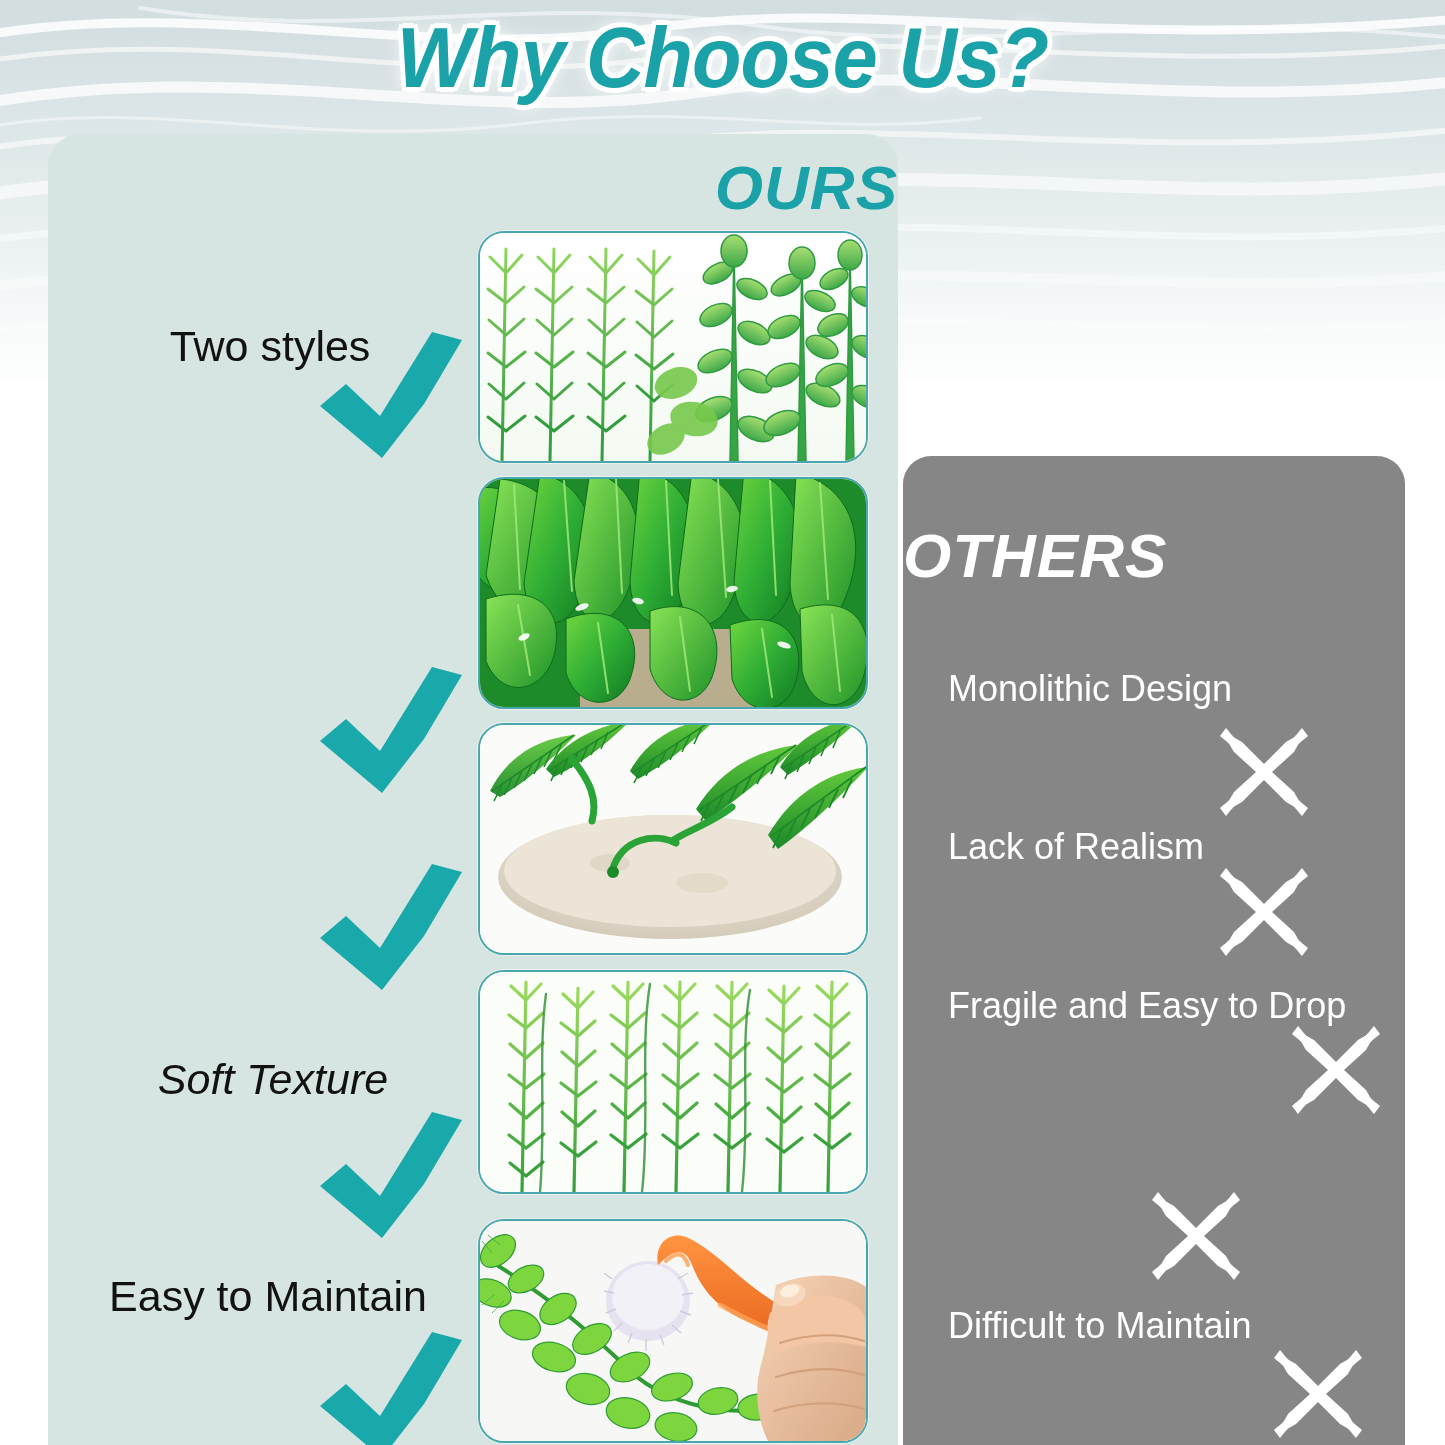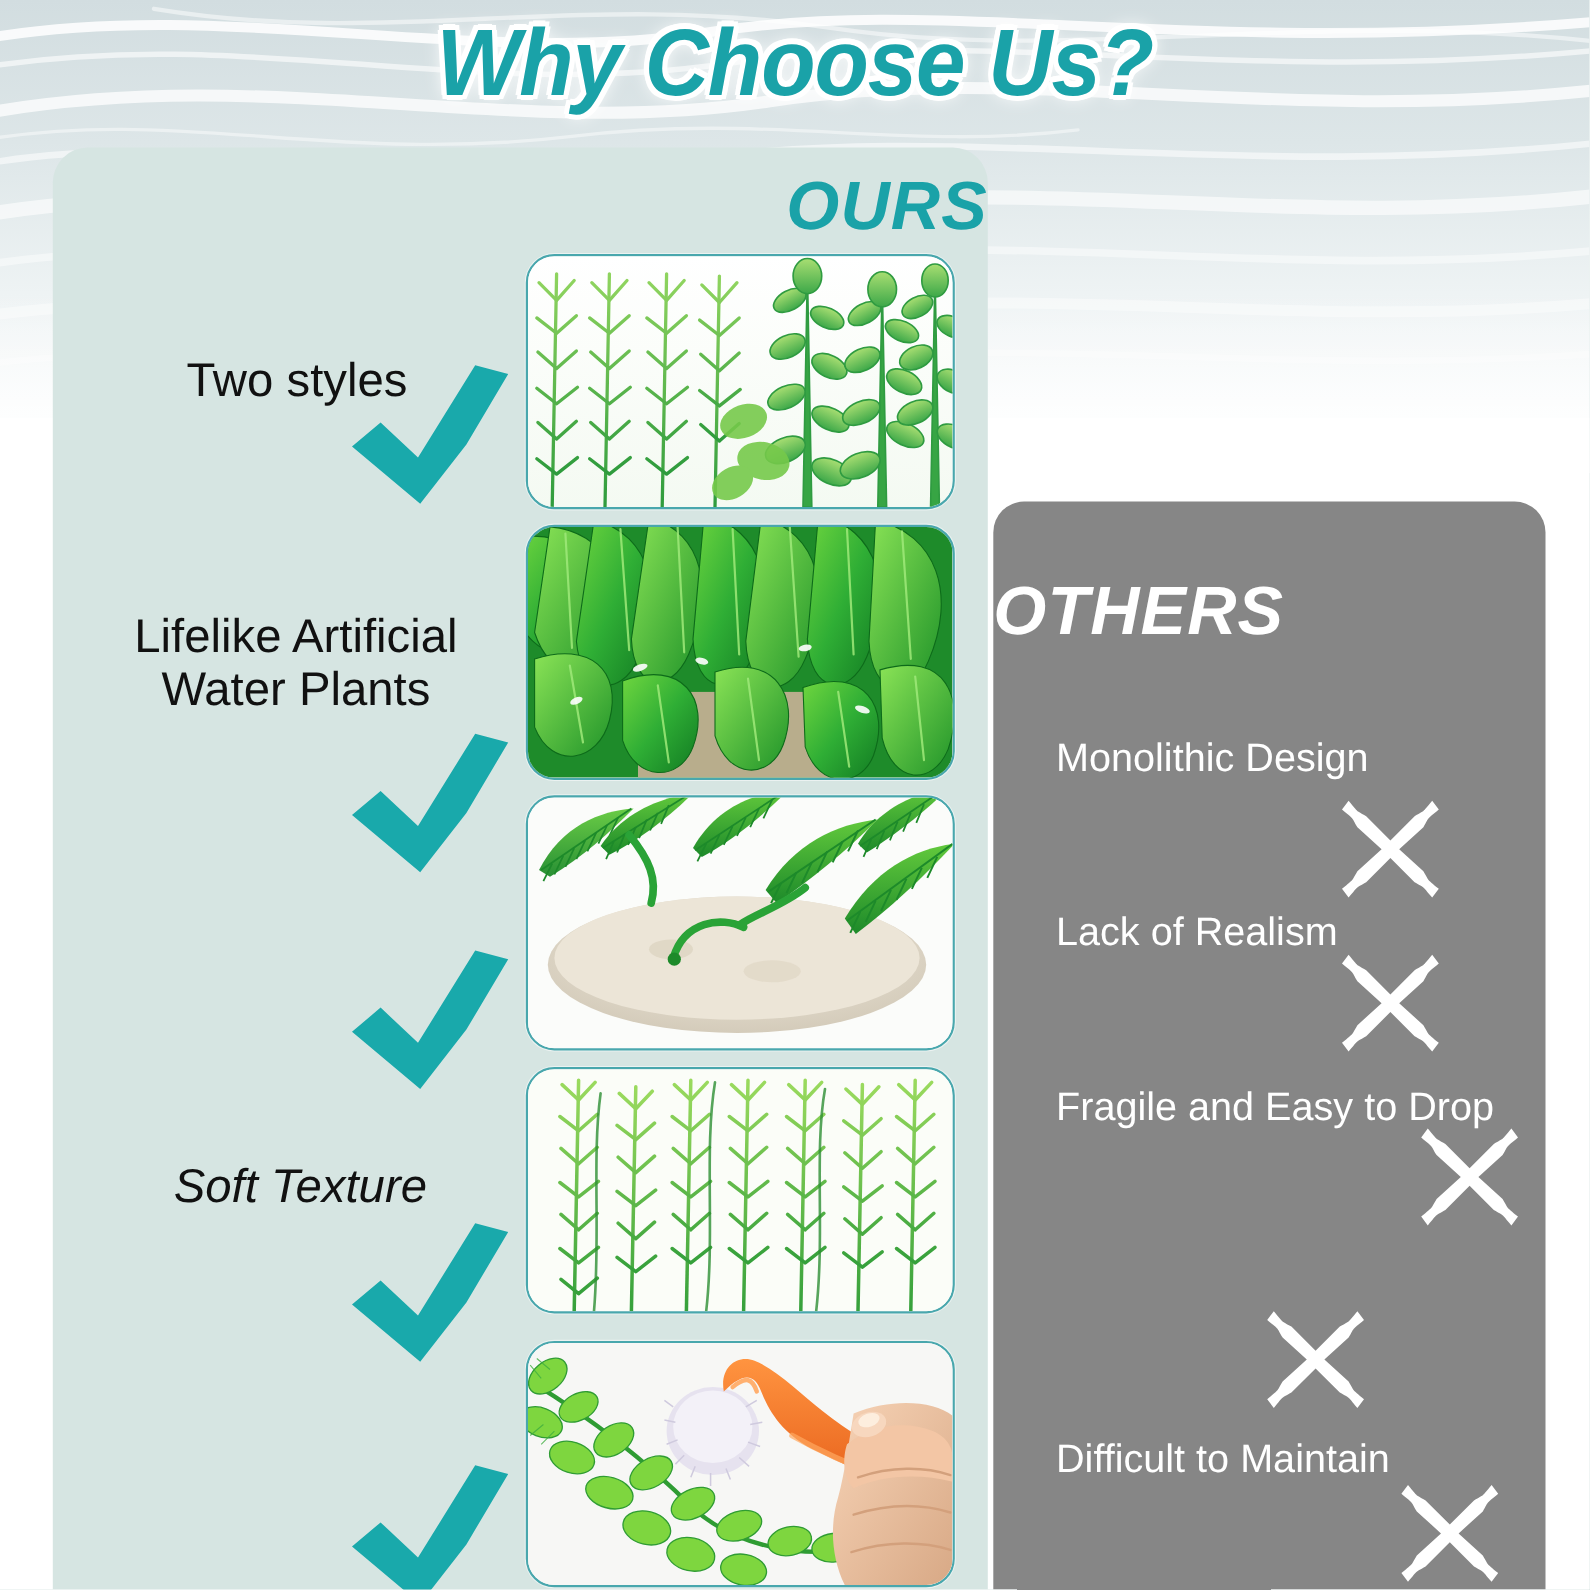--- a/index.html
+++ b/index.html
@@ -197,8 +197,6 @@
     </svg>
   </div>
 
-  <div class="ours-label" style="left:80px;top:555px;width:378px;">Lifelike Artificial
-Water Plants</div>
   <div class="check" style="left:316px;top:665px;width:150px;height:132px;">
     <svg width="150" height="132" viewBox="0 0 150 132">
       <path d="M4 76 L30 54 L64 86 L116 2 L146 10 L108 74 L66 128 Z" fill="#19a9ab"></path>

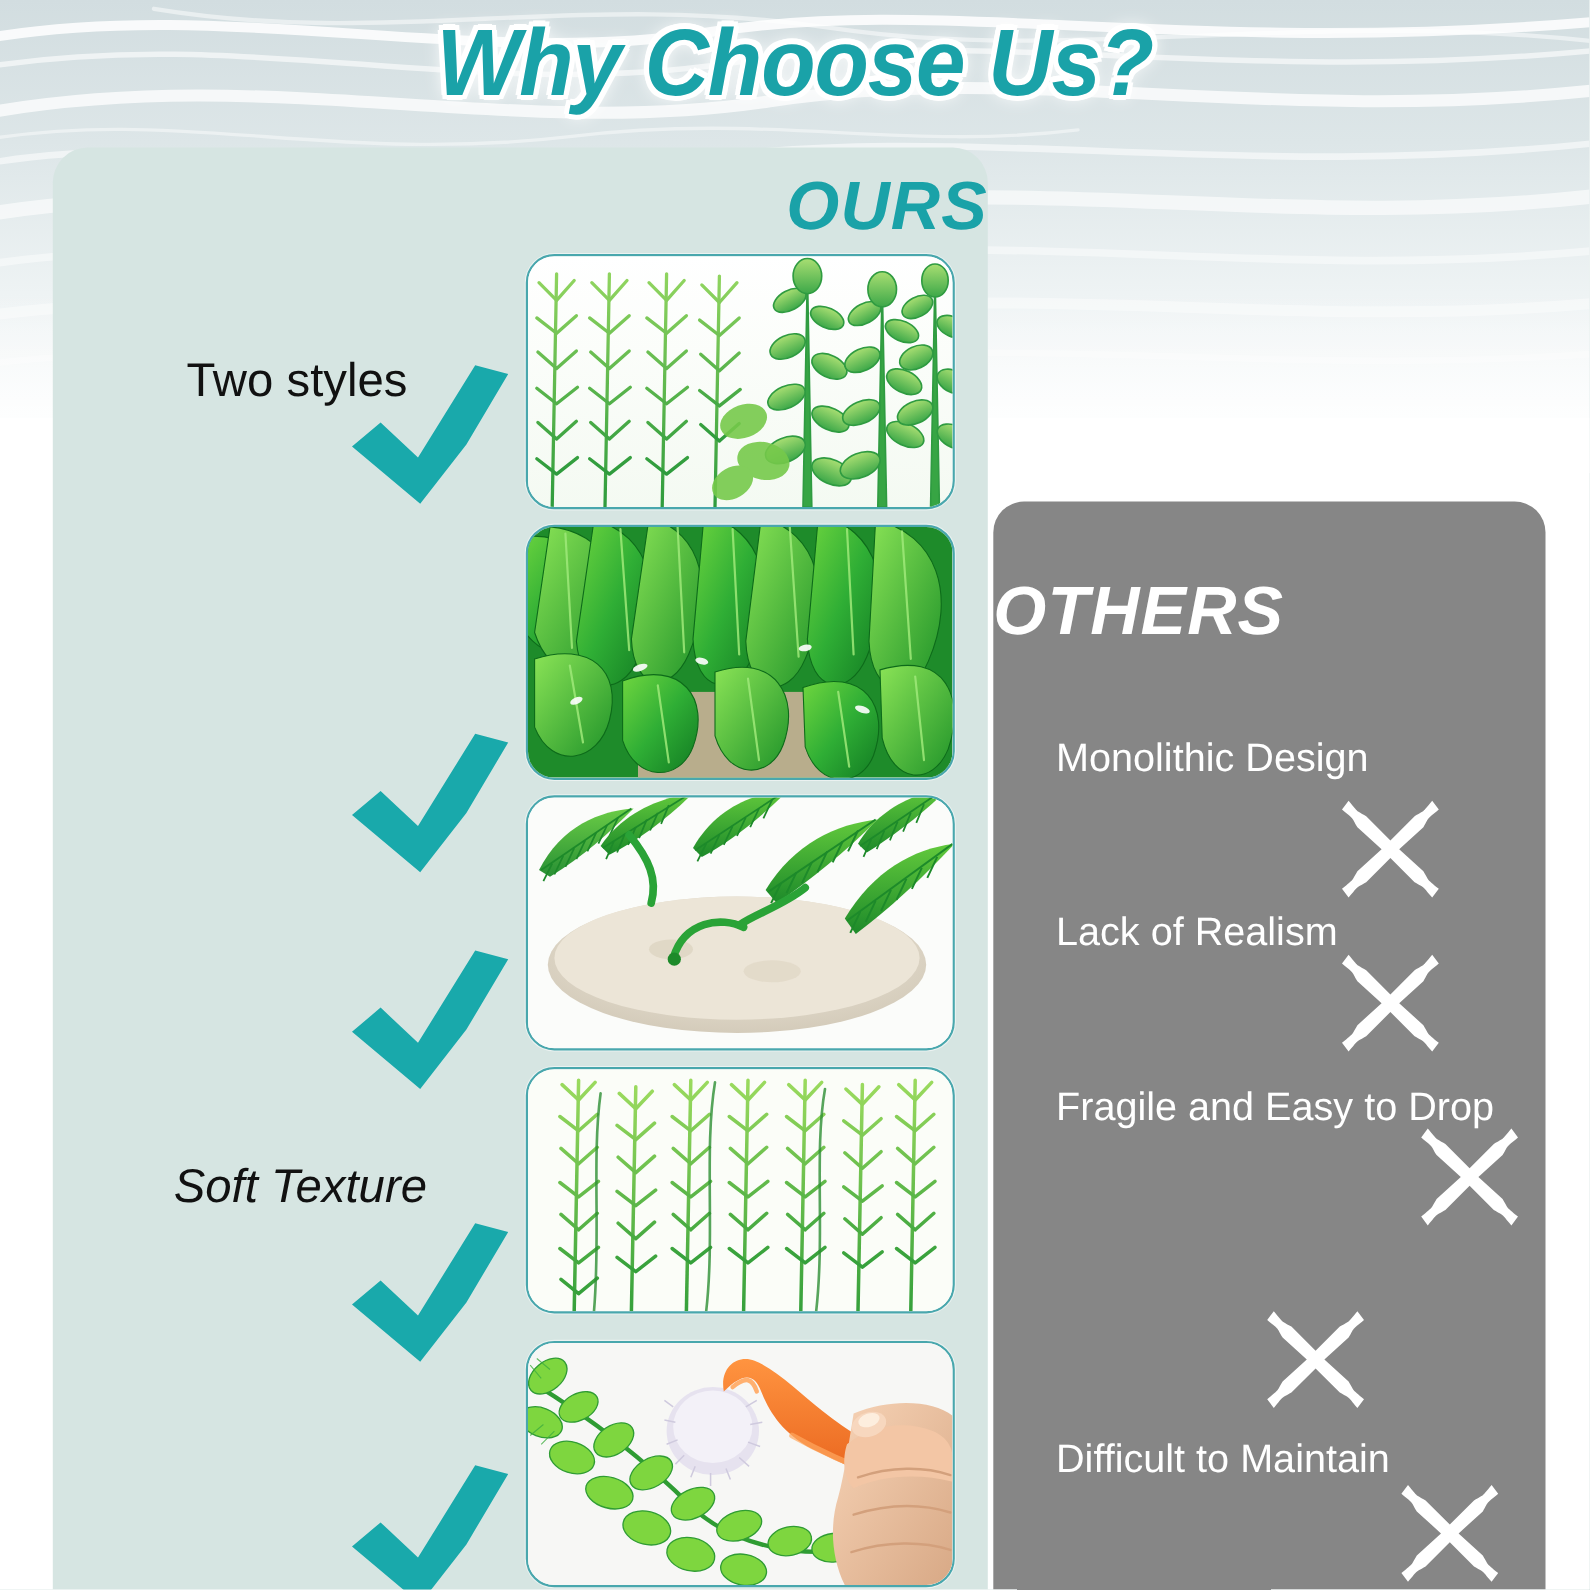--- a/index.html
+++ b/index.html
@@ -76,7 +76,7 @@
 
   
   .others-label{
-    position:absolute;color:#fff;font-size:36px;line-height:1.15;white-space:nowrap;margin-left:12px;
+    position:absolute;color:#fff;font-size:36px;line-height:1.15;white-space:nowrap;
   }
   .xmark{position:absolute;}
 </style>

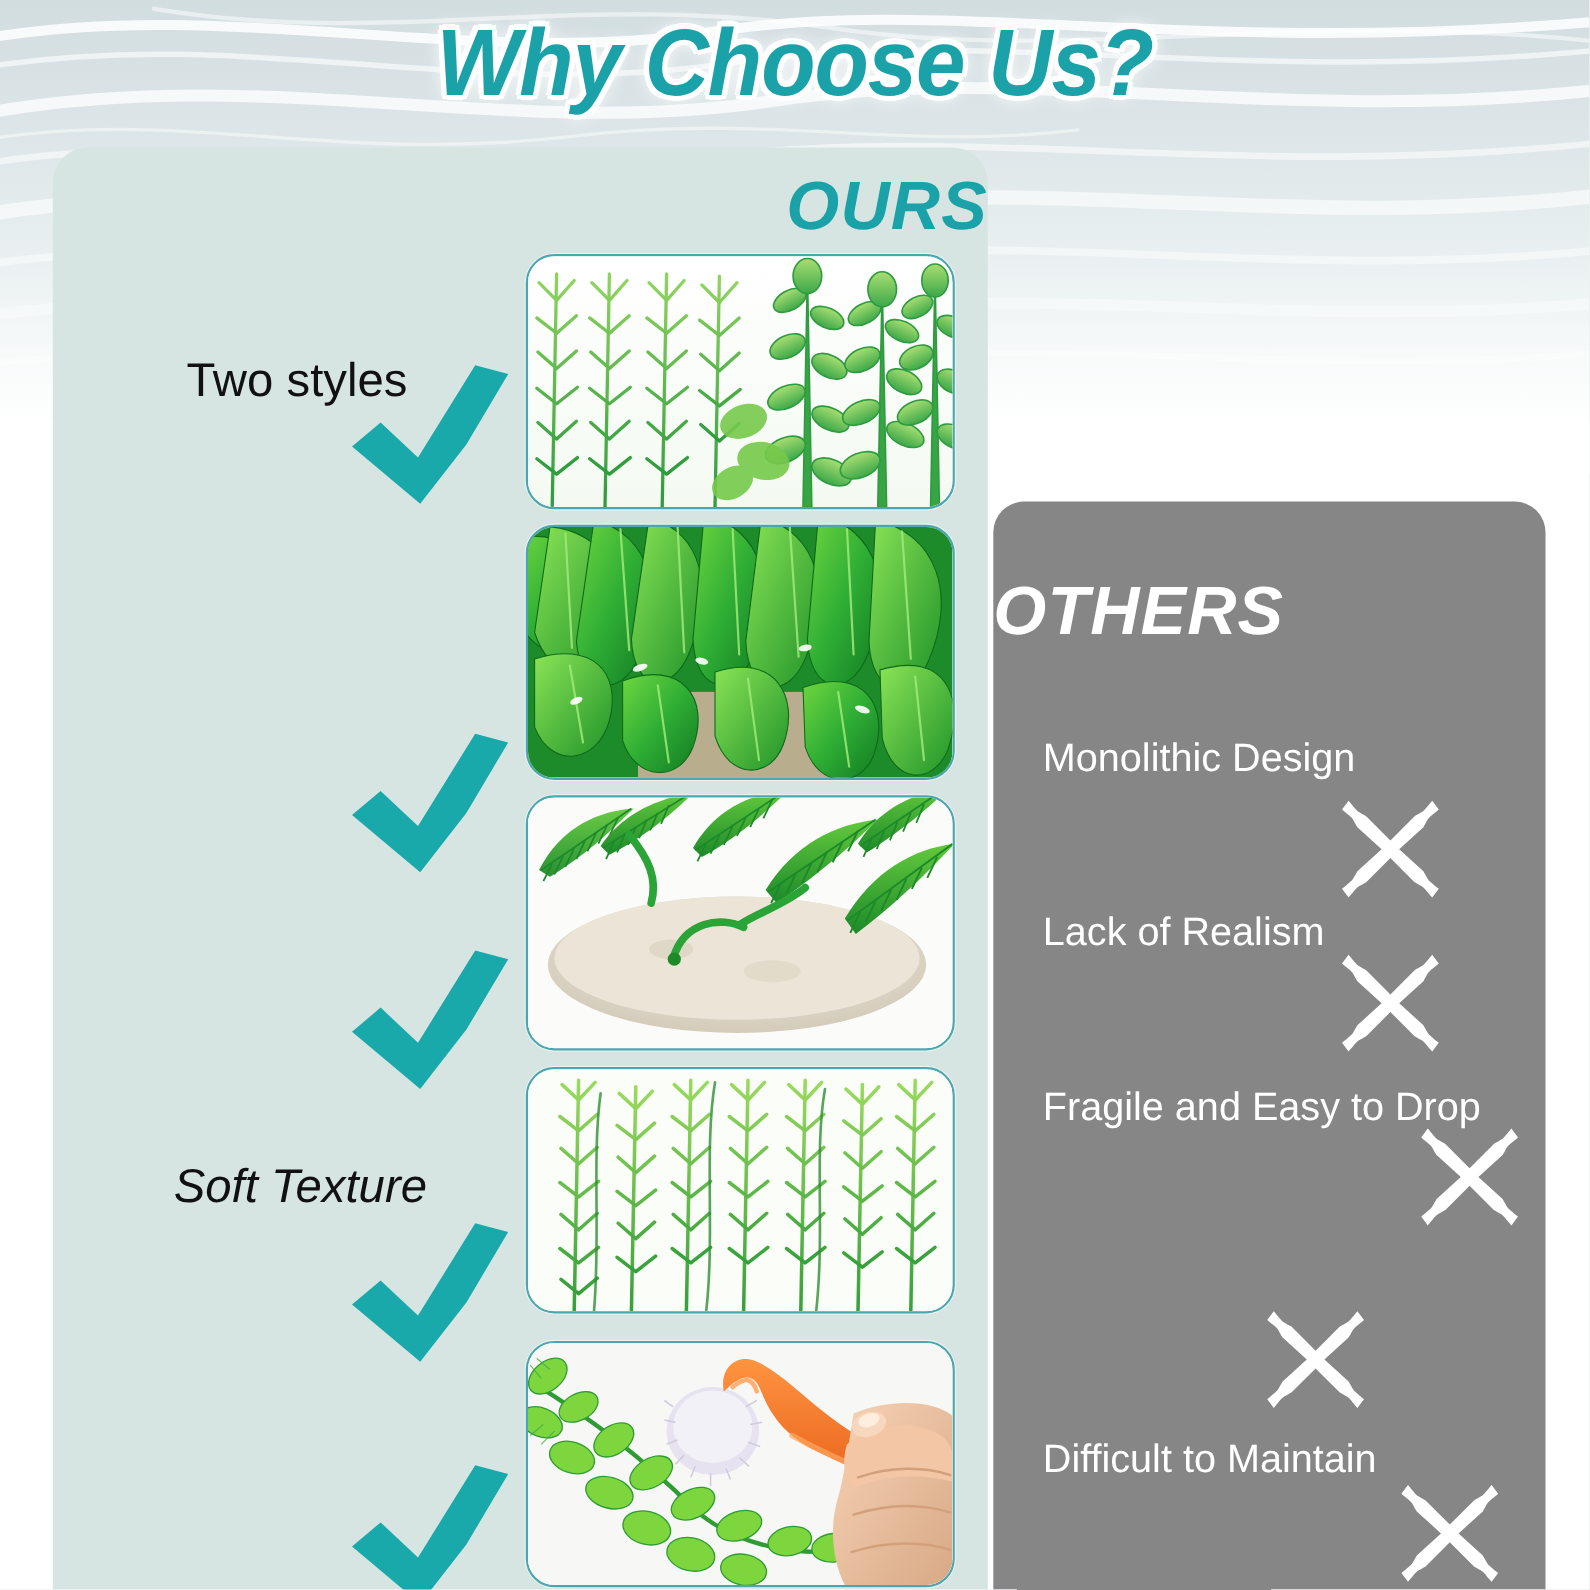--- a/index.html
+++ b/index.html
@@ -386,6 +386,7 @@
     </svg>
   </div>
 
+  <div class="ours-label" style="left:76px;top:1272px;width:384px;">Easy to Maintain</div>
   <div class="check" style="left:316px;top:1330px;width:150px;height:132px;">
     <svg width="150" height="132" viewBox="0 0 150 132">
       <path d="M4 76 L30 54 L64 86 L116 2 L146 10 L108 74 L66 128 Z" fill="#19a9ab"></path>

